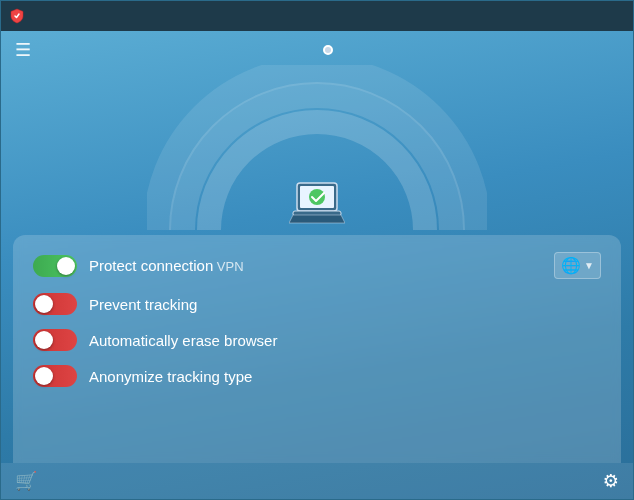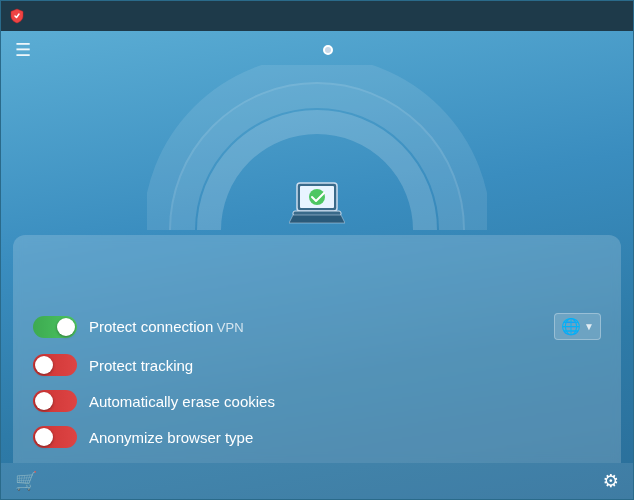--- a/index.html
+++ b/index.html
@@ -149,7 +149,6 @@
       display: flex;
       flex-direction: column;
       gap: 4px;
-      justify-content: flex-end;
     }
 
     .setting-row {

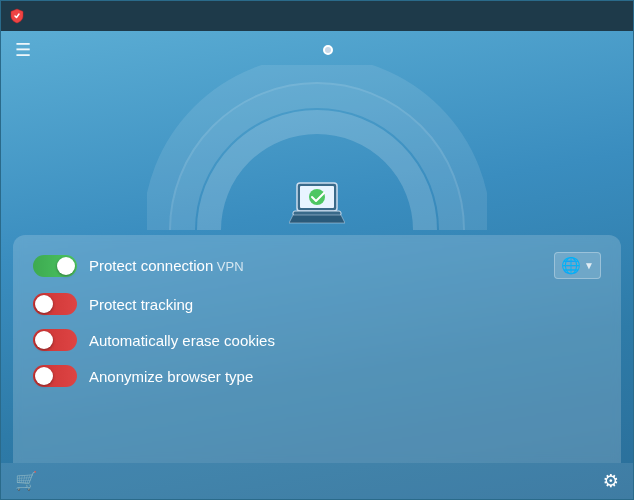--- a/index.html
+++ b/index.html
@@ -312,7 +312,7 @@
           <div class="toggle off">
             <div class="toggle-thumb"></div>
           </div>
-          <span class="setting-label">Protect tracking</span>
+          <span class="setting-label">Prevent tracking</span>
         </div>
         <div class="setting-row">
           <div class="toggle off">

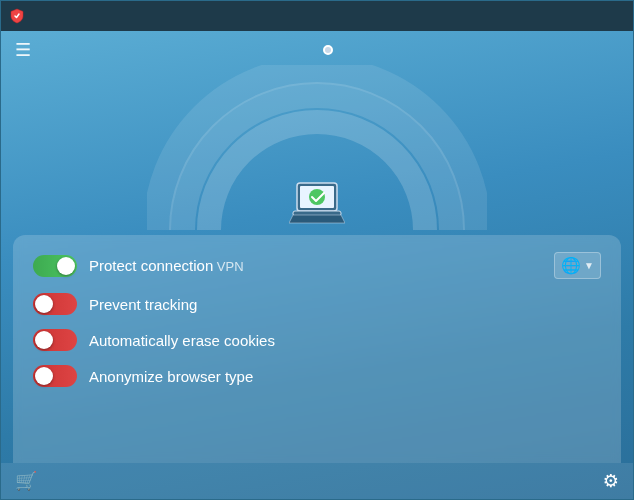--- a/index.html
+++ b/index.html
@@ -318,7 +318,7 @@
           <div class="toggle off">
             <div class="toggle-thumb"></div>
           </div>
-          <span class="setting-label">Automatically erase cookies</span>
+          <span class="setting-label">Automatically erase browser</span>
         </div>
         <div class="setting-row">
           <div class="toggle off">

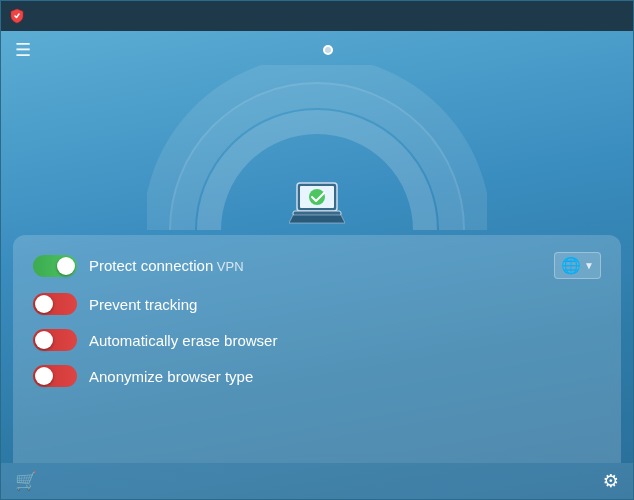--- a/index.html
+++ b/index.html
@@ -324,7 +324,7 @@
           <div class="toggle off">
             <div class="toggle-thumb"></div>
           </div>
-          <span class="setting-label">Anonymize browser type</span>
+          <span class="setting-label">Anonymize tracking type</span>
         </div>
       </div>
 

